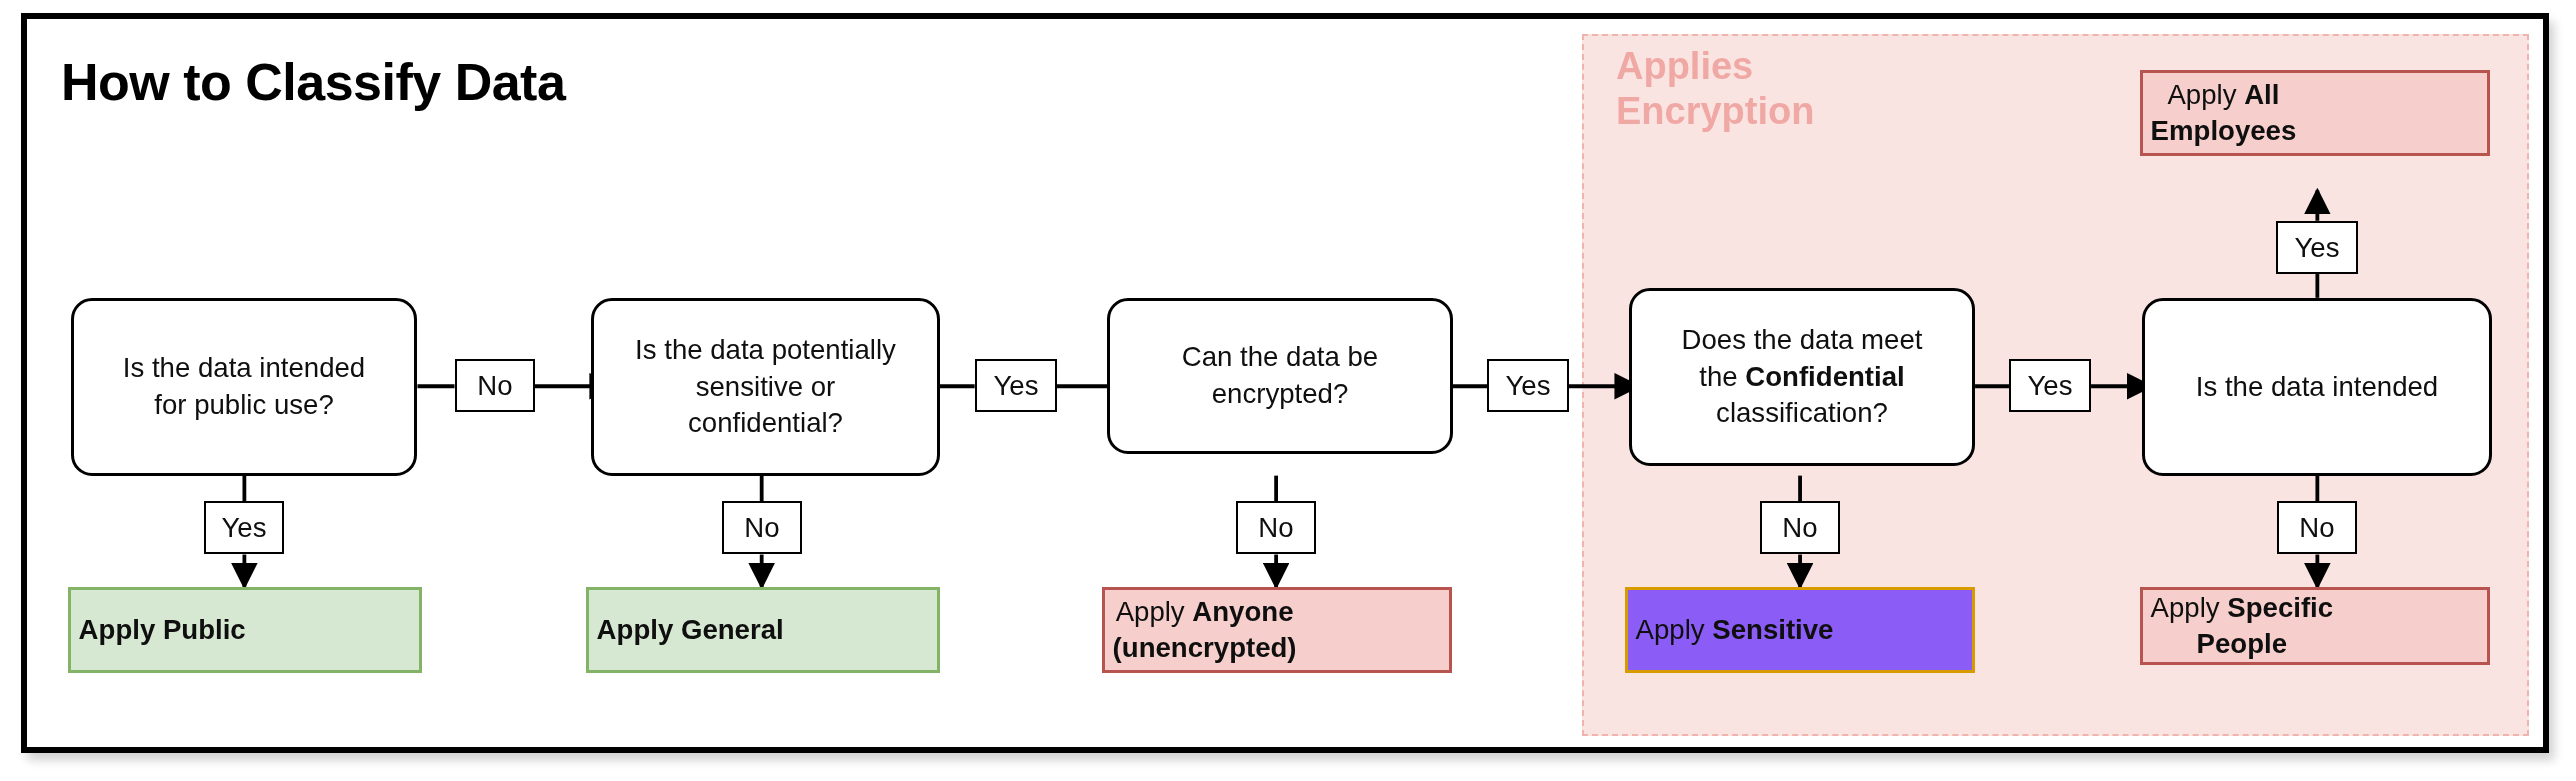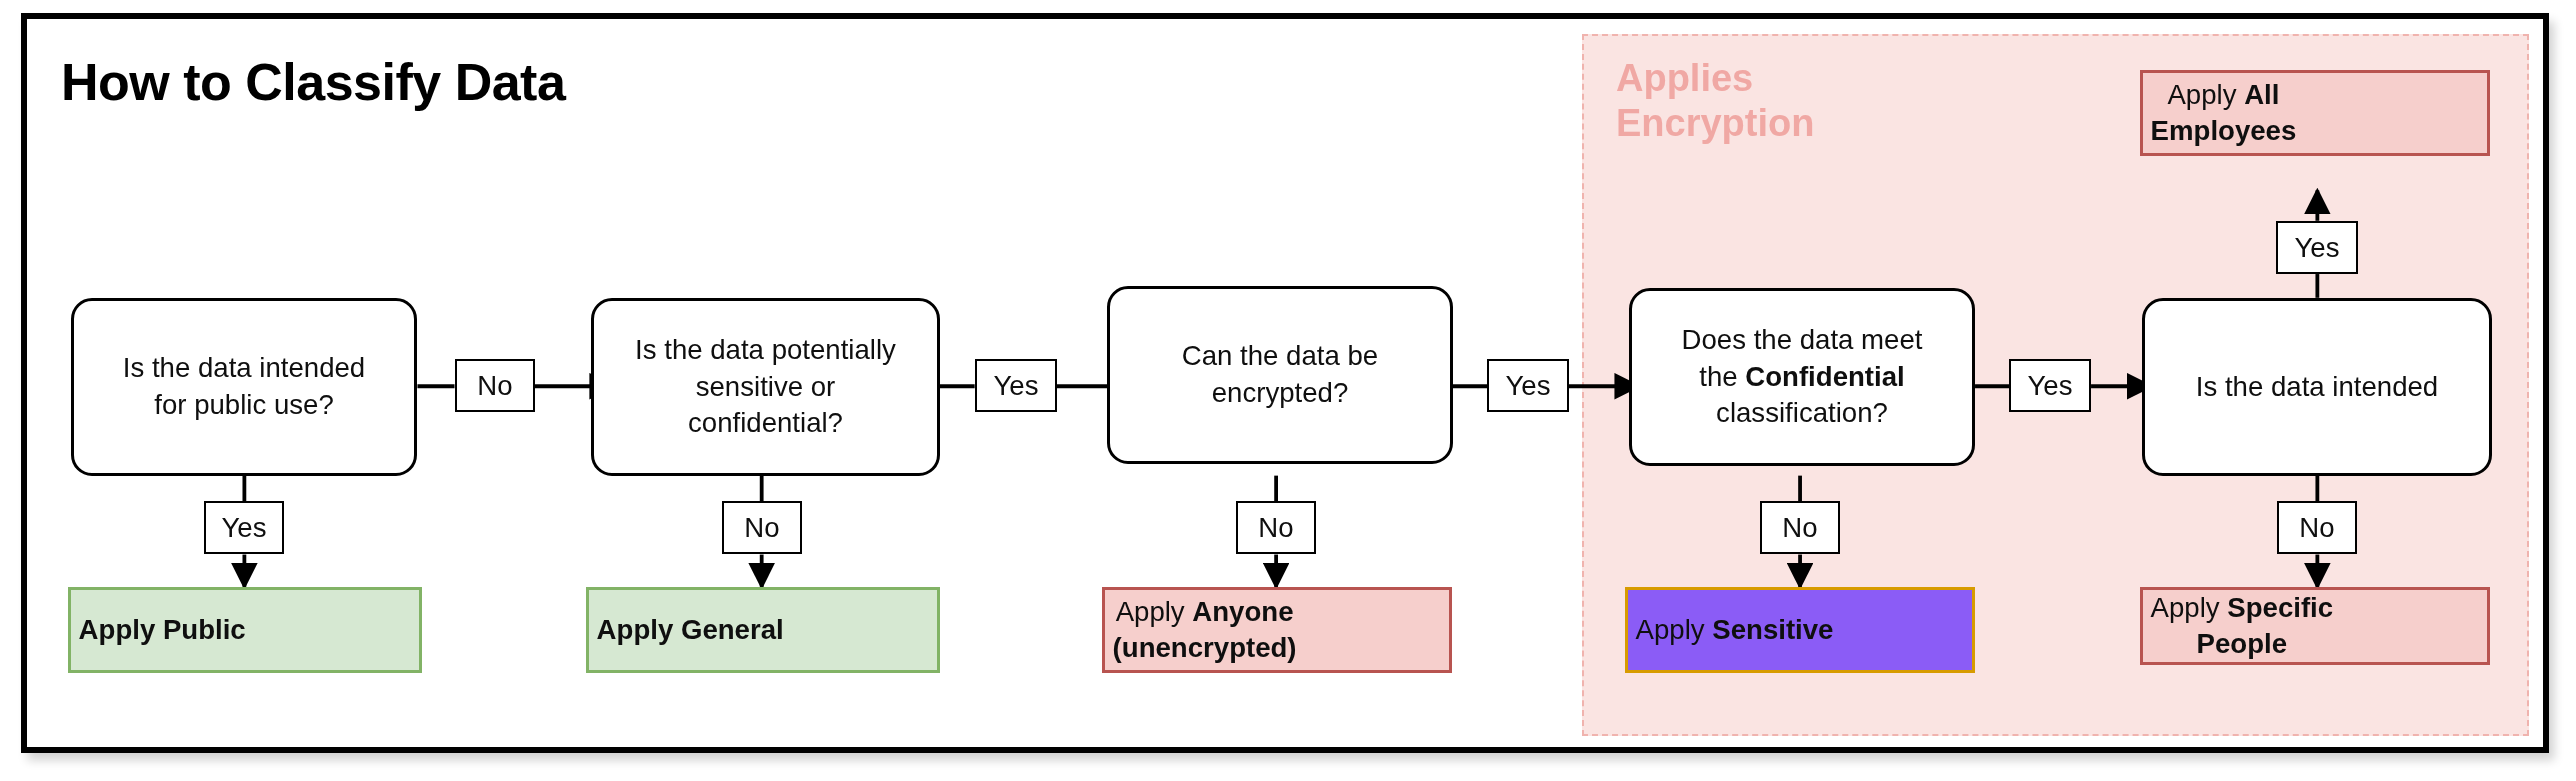--- a/index.html
+++ b/index.html
@@ -48,7 +48,6 @@
     line-height: 1.18;
     color: #f0a8a4;
     white-space: pre-line;
-    margin-top: 12px;
   }
   
   .node {

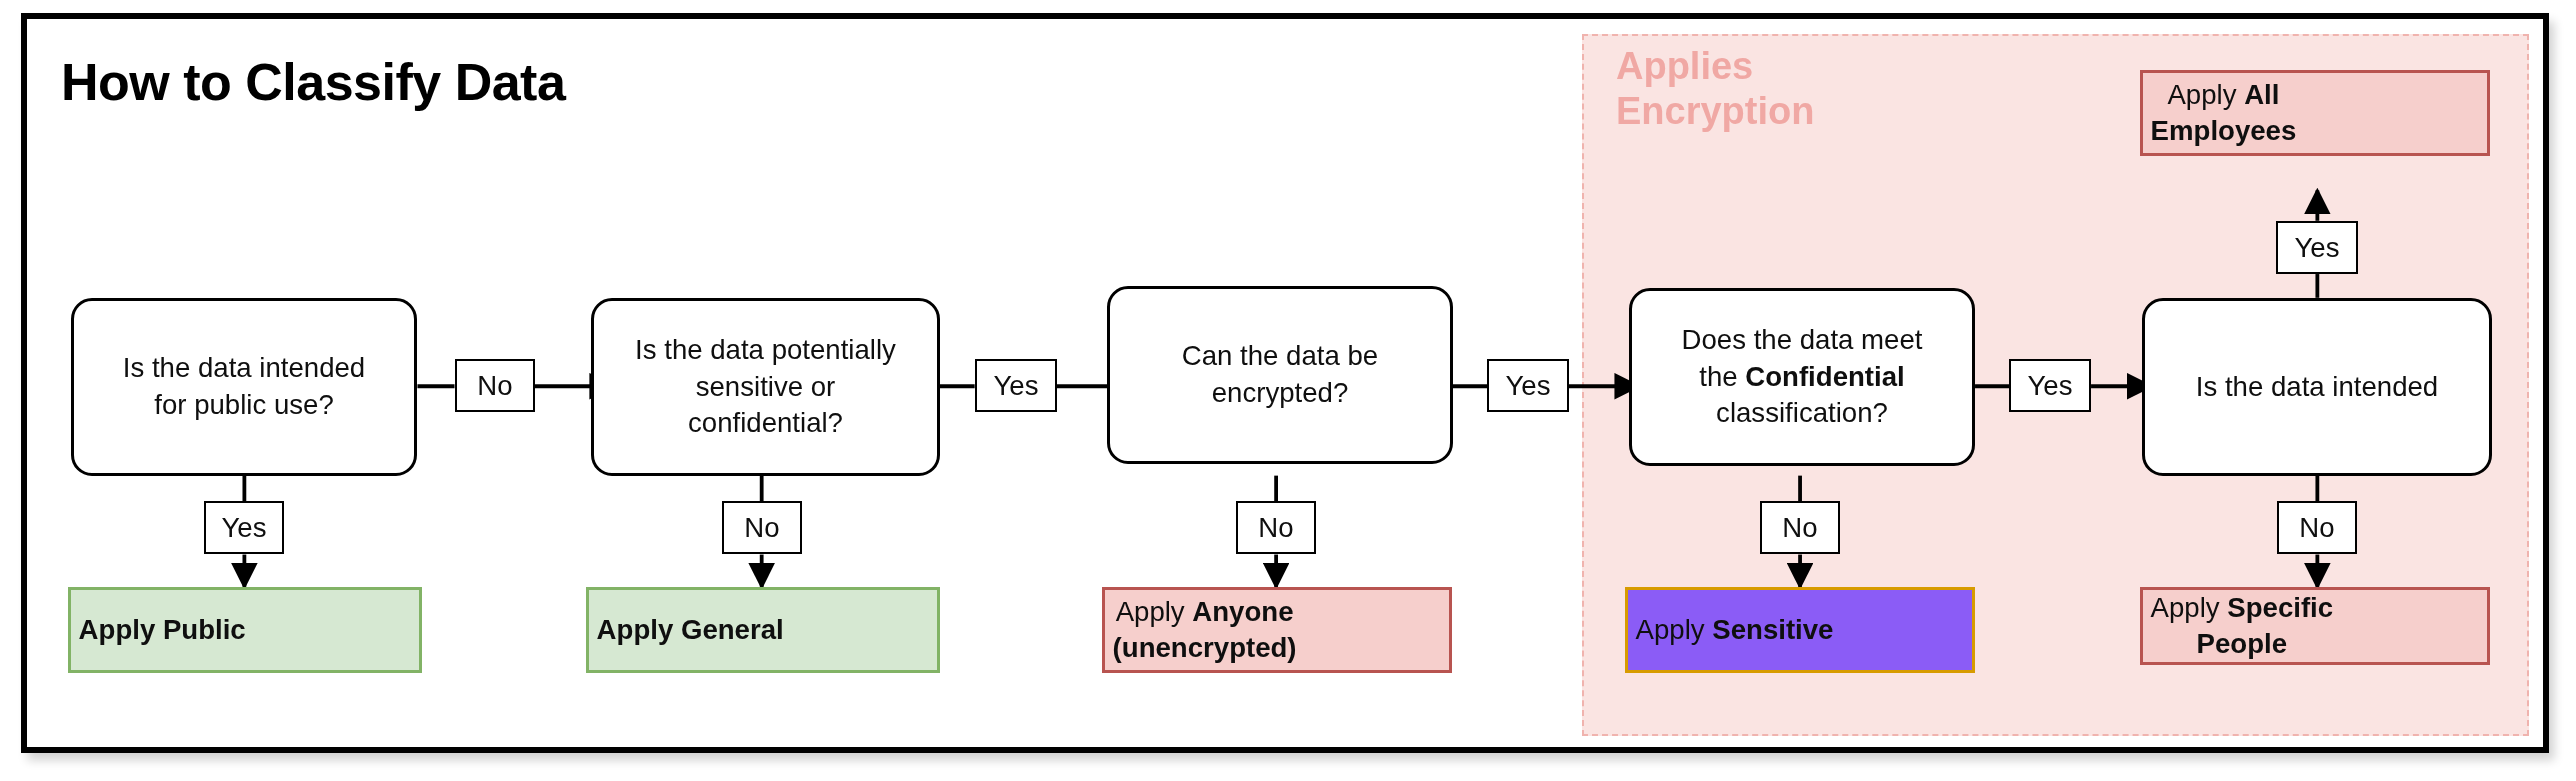--- a/index.html
+++ b/index.html
@@ -188,7 +188,7 @@
     </div>
   </div>
 
-  <div class="node" style="left:1107px; top:286px; width:346px; height:178px;">
+  <div class="node" style="left:1107px; top:298px; width:346px; height:156px;">
     <div>
       <span class="txt">Can the data be</span>
       <span class="txt">encrypted?</span>

